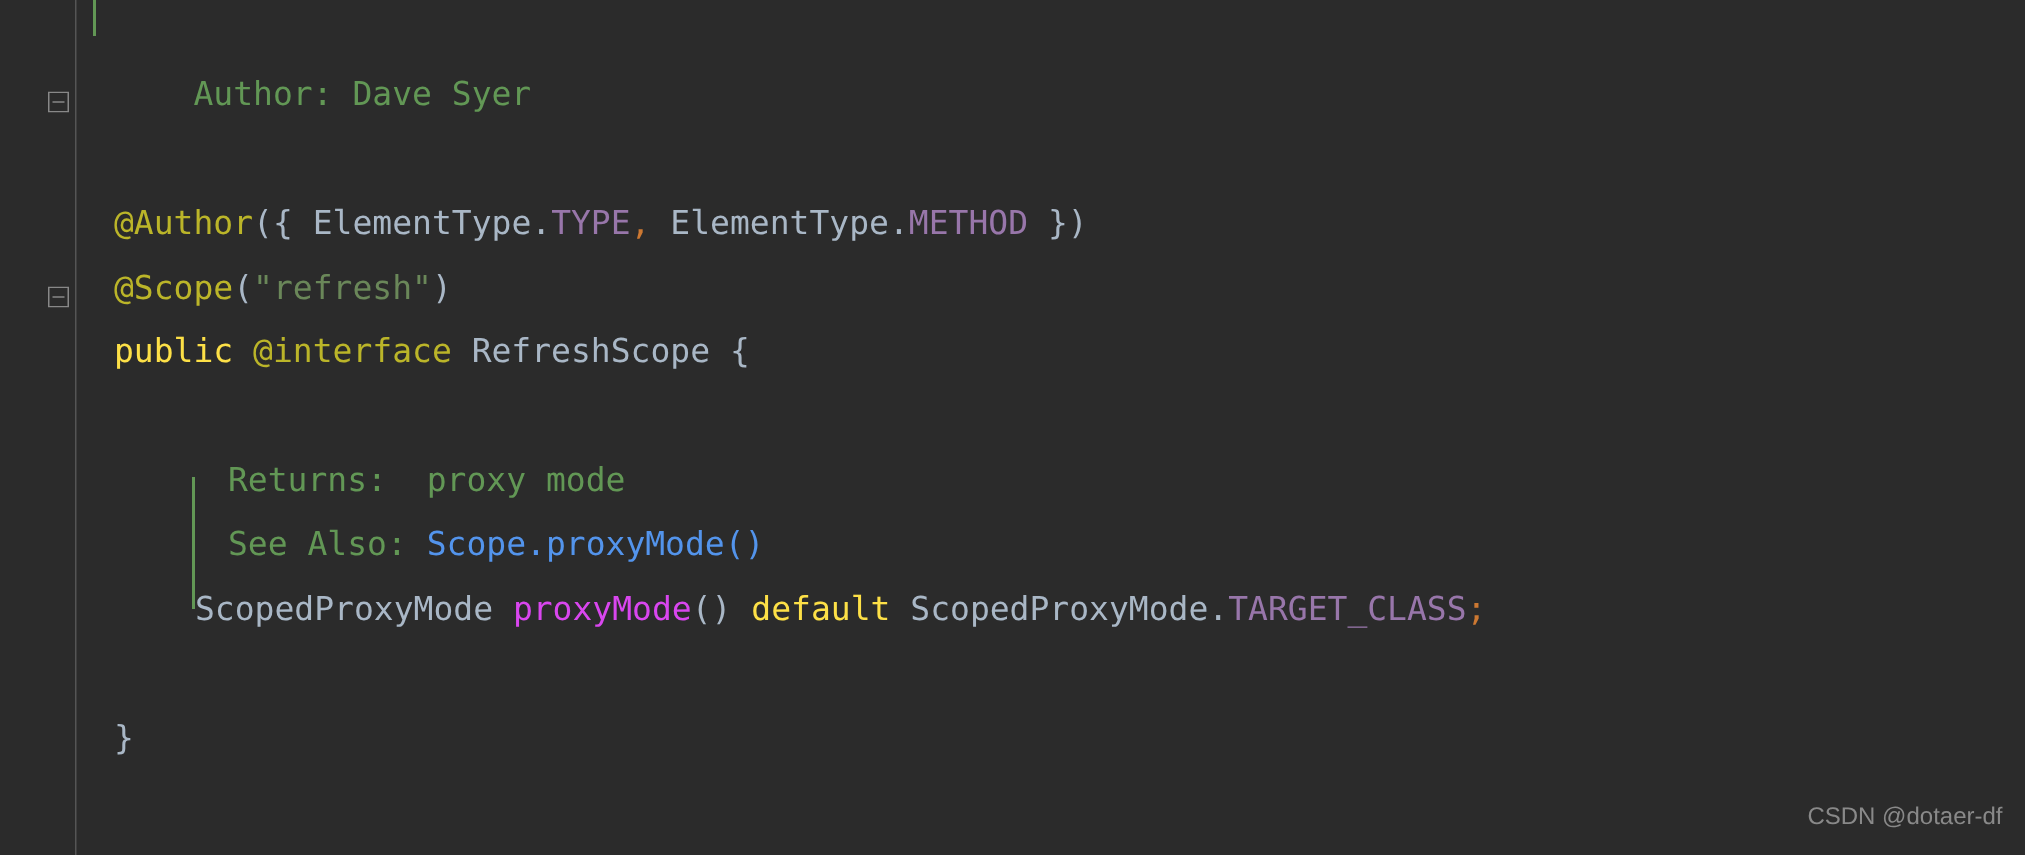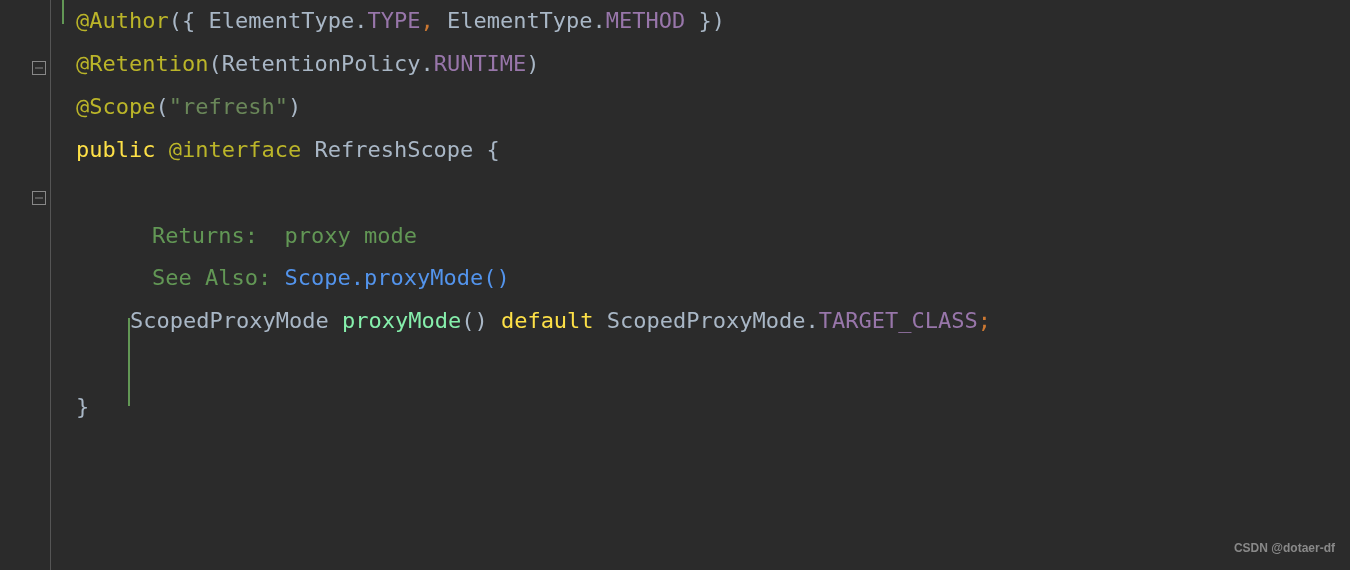--- a/index.html
+++ b/index.html
@@ -107,6 +107,9 @@
 
 <div class="code-area">
 
+  <div class="line">
+    <span class="doc-tag">Author:</span><span class="doc-text"> <span>Dave Syer</span></span>
+  </div>
 
   <div class="line"><span class="annotation">@Author</span><span class="paren">({ </span><span class="type-name">ElementType</span><span class="dot">.</span><span class="enum-const">TYPE</span><span class="comma">,</span><span> </span><span class="type-name">ElementType</span><span class="dot">.</span><span class="enum-const">METHOD</span><span class="paren"> })</span></div>
 

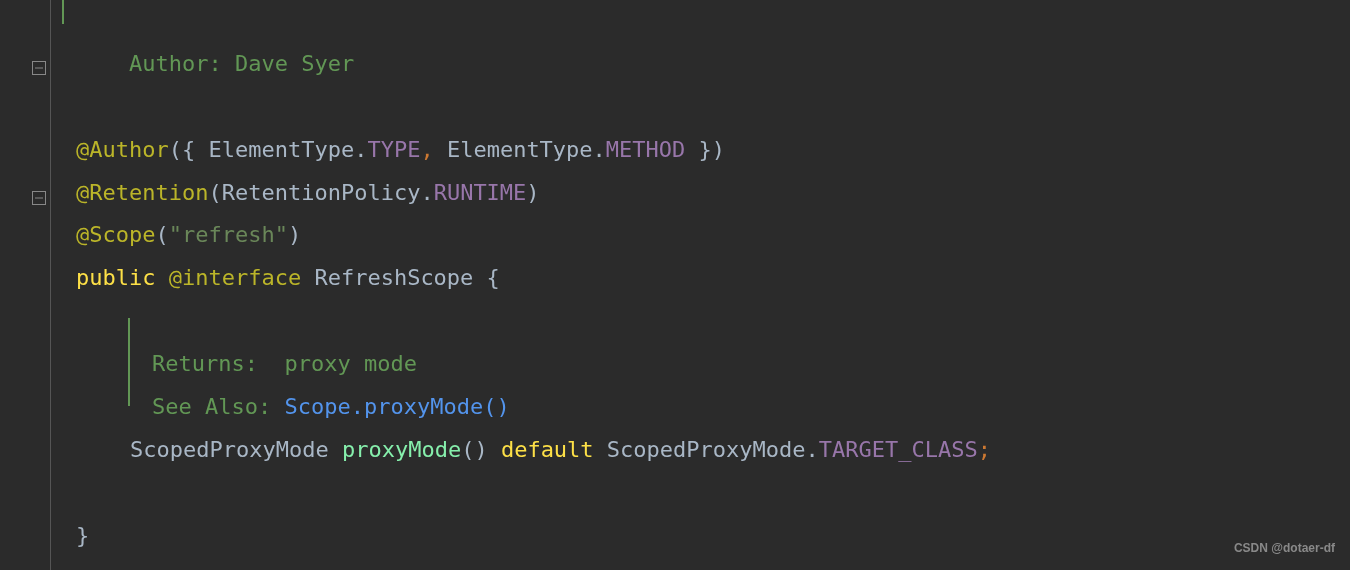--- a/index.html
+++ b/index.html
@@ -113,7 +113,6 @@
 
   <div class="line"><span class="annotation">@Author</span><span class="paren">({ </span><span class="type-name">ElementType</span><span class="dot">.</span><span class="enum-const">TYPE</span><span class="comma">,</span><span> </span><span class="type-name">ElementType</span><span class="dot">.</span><span class="enum-const">METHOD</span><span class="paren"> })</span></div>
 
-  <div class="line"><span class="annotation">@Retention</span><span class="paren">(</span><span class="type-name">RetentionPolicy</span><span class="dot">.</span><span class="enum-const">RUNTIME</span><span class="paren">)</span></div>
 
   <div class="line"><span class="annotation">@Scope</span><span class="paren">(</span><span class="string">"refresh"</span><span class="paren">)</span></div>
 

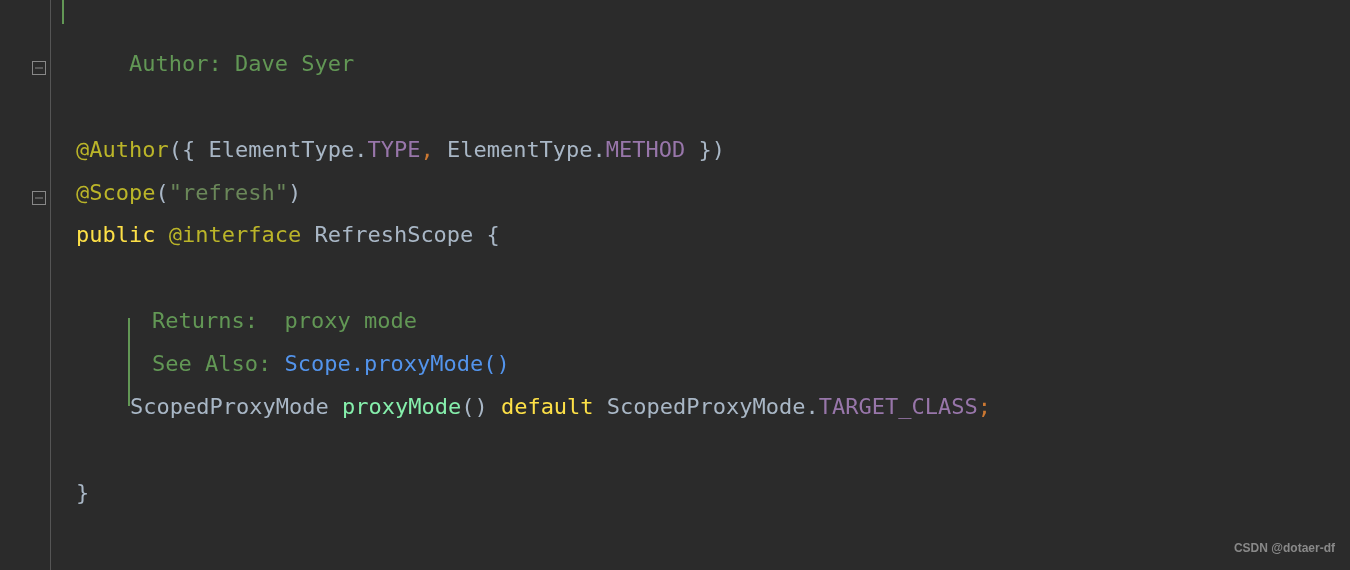--- a/index.html
+++ b/index.html
@@ -71,7 +71,7 @@
     .string { color: #6a8759; }
     .keyword { color: #fde047; }
     .link { color: #5394ec; text-align: center; }
-    .method-name { color: #86efac; }
+    .method-name { color: #d946ef; }
     .watermark {
       position: absolute;
       right: 15px;

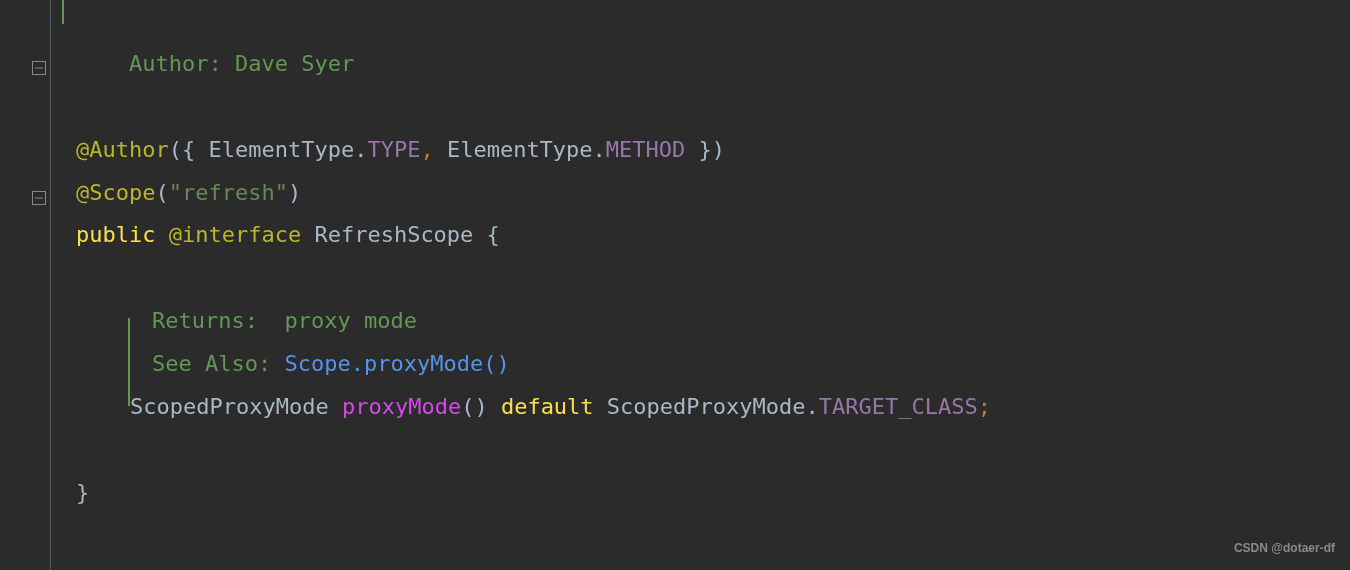--- a/index.html
+++ b/index.html
@@ -77,10 +77,9 @@
       right: 15px;
       bottom: 10px;
       color: #9a9a9a;
-      font-size: 12px;
+      font-size: 16px;
       font-family: -apple-system, sans-serif;
       opacity: 0.85;
-      font-weight: bold;
     }
     .empty-line { height: 43px; }
   </style>

